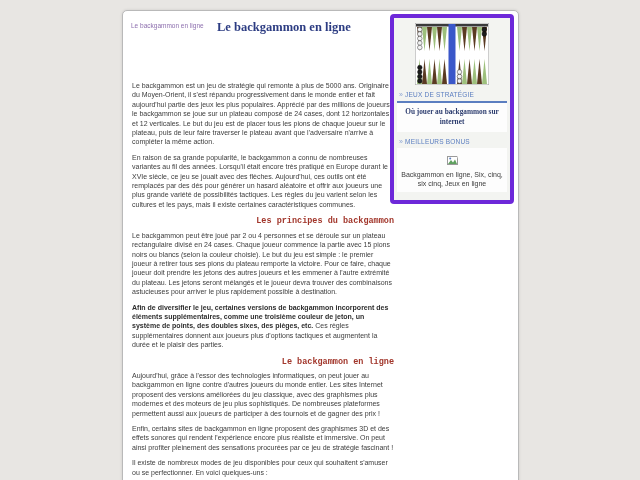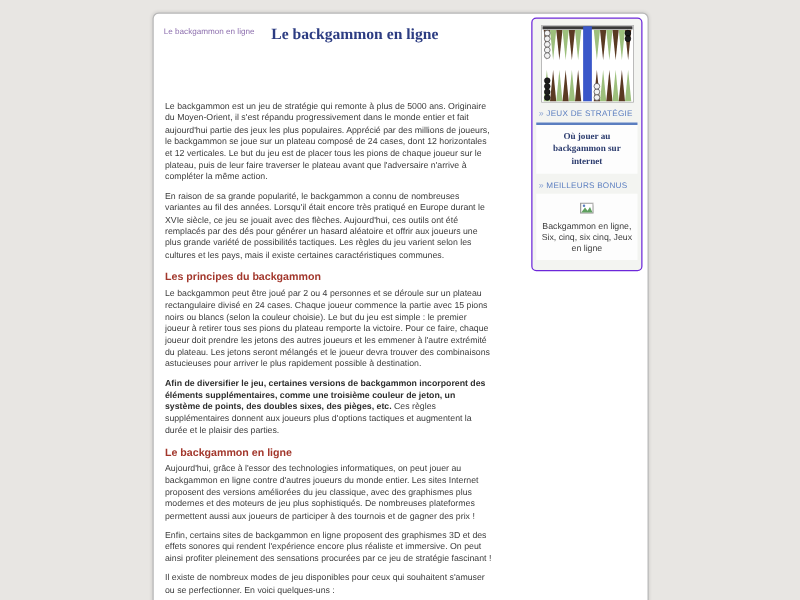--- a/index.html
+++ b/index.html
@@ -38,9 +38,9 @@
   .sidebar {
     position:absolute;
     top:3px; right:4px;
-    width:89px;
+    width:124px;
     background:#f3f4f1;
-    border:1px solid #6d28d9;
+    border:4px solid #6d28d9;
     border-radius:4px;
     padding:4px 3px 8px 3px;
     text-align:center;

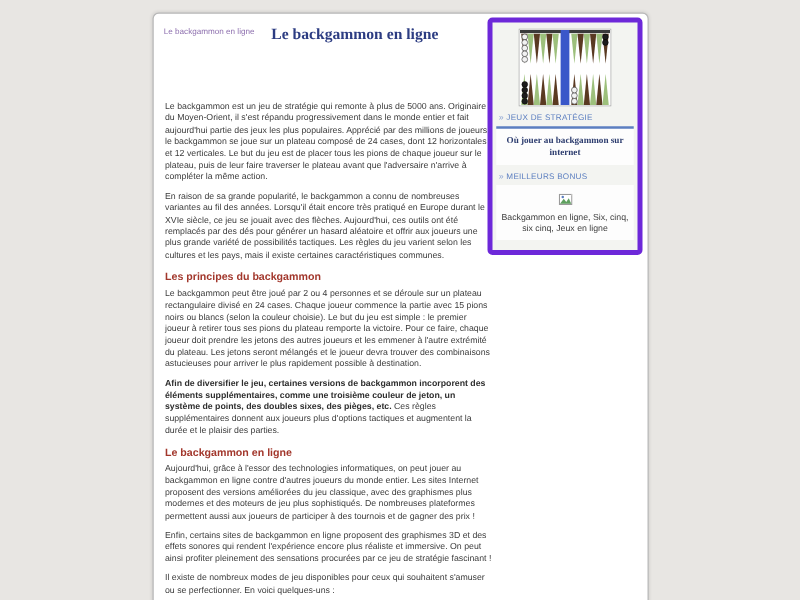--- a/index.html
+++ b/index.html
@@ -92,11 +92,12 @@
   }
   .article p { margin-bottom:6px; }
   .red-head {
-    font-family:Liberation Sans, sans-serif;
+    font-family:Liberation Mono, monospace;
     font-weight:bold;
     font-size:8.5px;
     color:#a2372c;
     margin:8px 0 4px 0;
+    text-align:right;
   }
   b { color:#2e2e2e; }
 </style>

